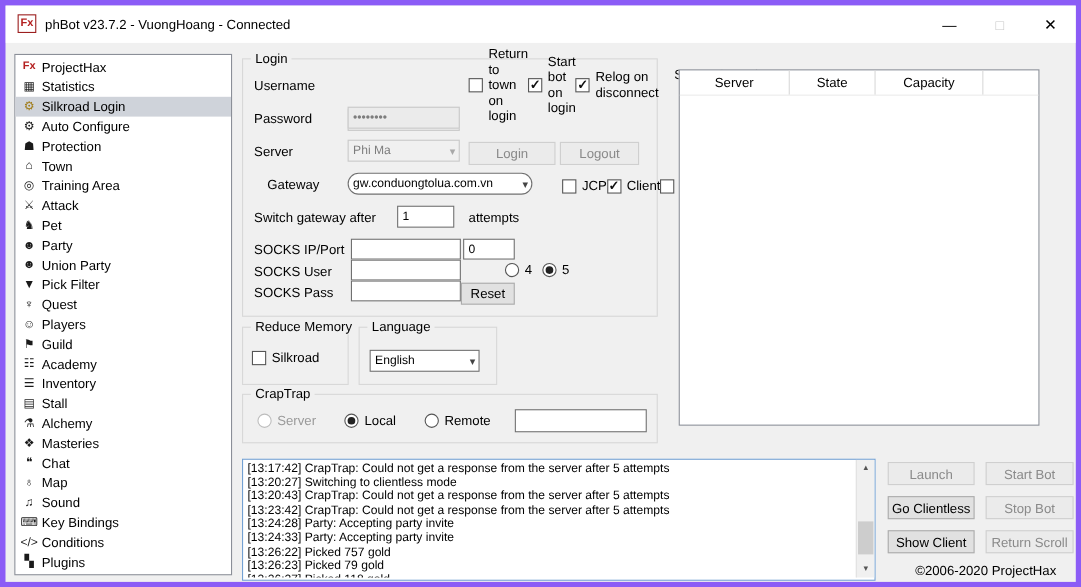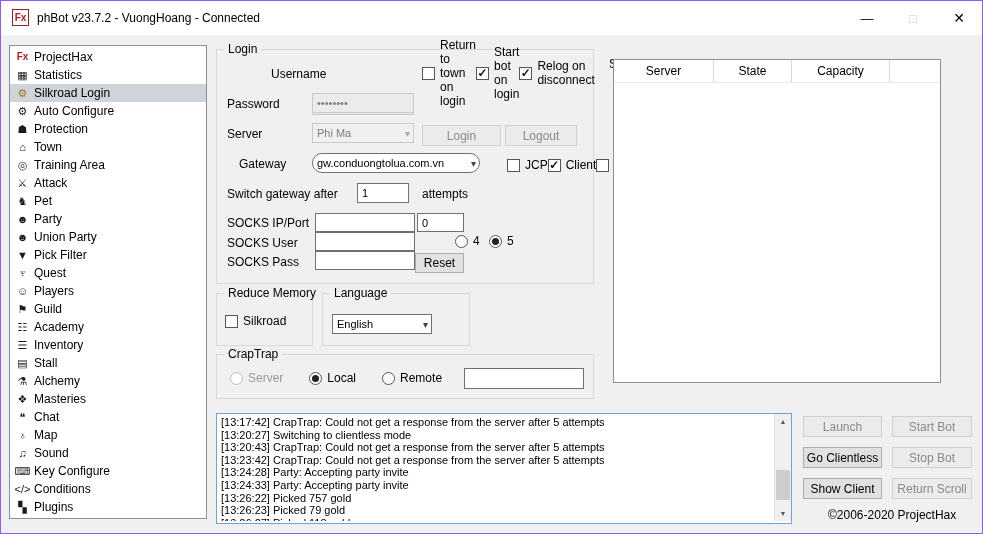--- a/index.html
+++ b/index.html
@@ -4,7 +4,7 @@
 <style>
   * { margin:0; padding:0; box-sizing:border-box; font-family:"Liberation Sans", sans-serif; }
   html,body { width:983px; height:534px; overflow:hidden; background:#ffffff; }
-  .window { position:relative; width:983px; height:534px; background:#f0f0f0; border:1px solid #8b5cf6; overflow:hidden; font-size:12px; color:#000; }
+  .window { position:relative; width:983px; height:534px; background:#f0f0f0; border:5px solid #8b5cf6; overflow:hidden; font-size:12px; color:#000; }
 
   
   .titlebar { position:absolute; left:0; top:0; width:100%; height:34px; background:#ffffff; }

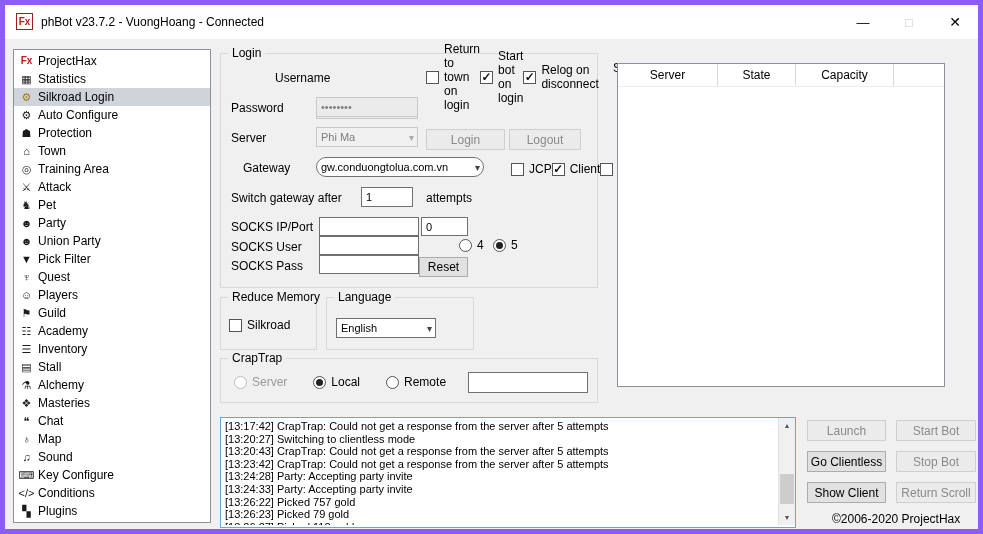--- a/index.html
+++ b/index.html
@@ -191,7 +191,7 @@
   <div class="groupbox" style="left:215px;top:48px;width:378px;height:235px;">
     <span class="legend">Login</span>
 
-    <span class="lbl" style="left:10px;top:17px;margin-left:44px;">Username</span>
+    <span class="lbl" style="left:10px;top:17px;">Username</span>
     <input class="tb" style="left: 95px; top: 13px; width: 102px; margin-top: 32px;" disabled="" value="skycb2">
 
     <span class="lbl" style="left:10px;top:47px;">Password</span>

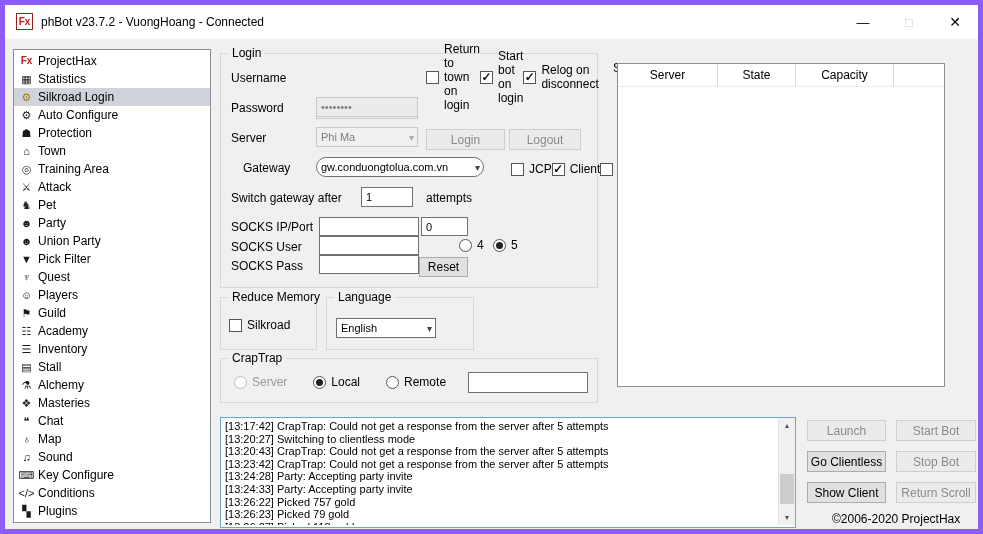--- a/index.html
+++ b/index.html
@@ -278,7 +278,7 @@
     </span>
   </div>
 
-  <div class="groupbox" style="left:321px;top:292px;width:148px;height:53px;">
+  <div class="groupbox" style="left:321px;top:292px;width:126px;height:53px;">
     <span class="legend">Language</span>
     <div class="combo" style="left:9px;top:20px;width:100px;">
       <span>English</span>

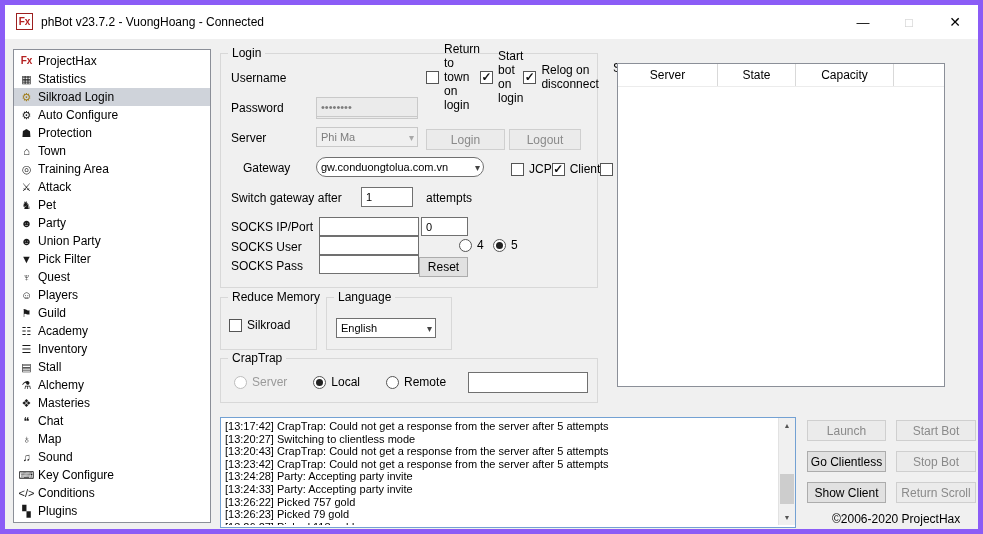--- a/index.html
+++ b/index.html
@@ -176,7 +176,7 @@
       </div>
       <div class="side-item">
         <span class="side-icon">⌨</span>
-        <span class="side-label">Key Configure</span>
+        <span class="side-label">Key Bindings</span>
       </div>
       <div class="side-item">
         <span class="side-icon">&lt;/&gt;</span>

